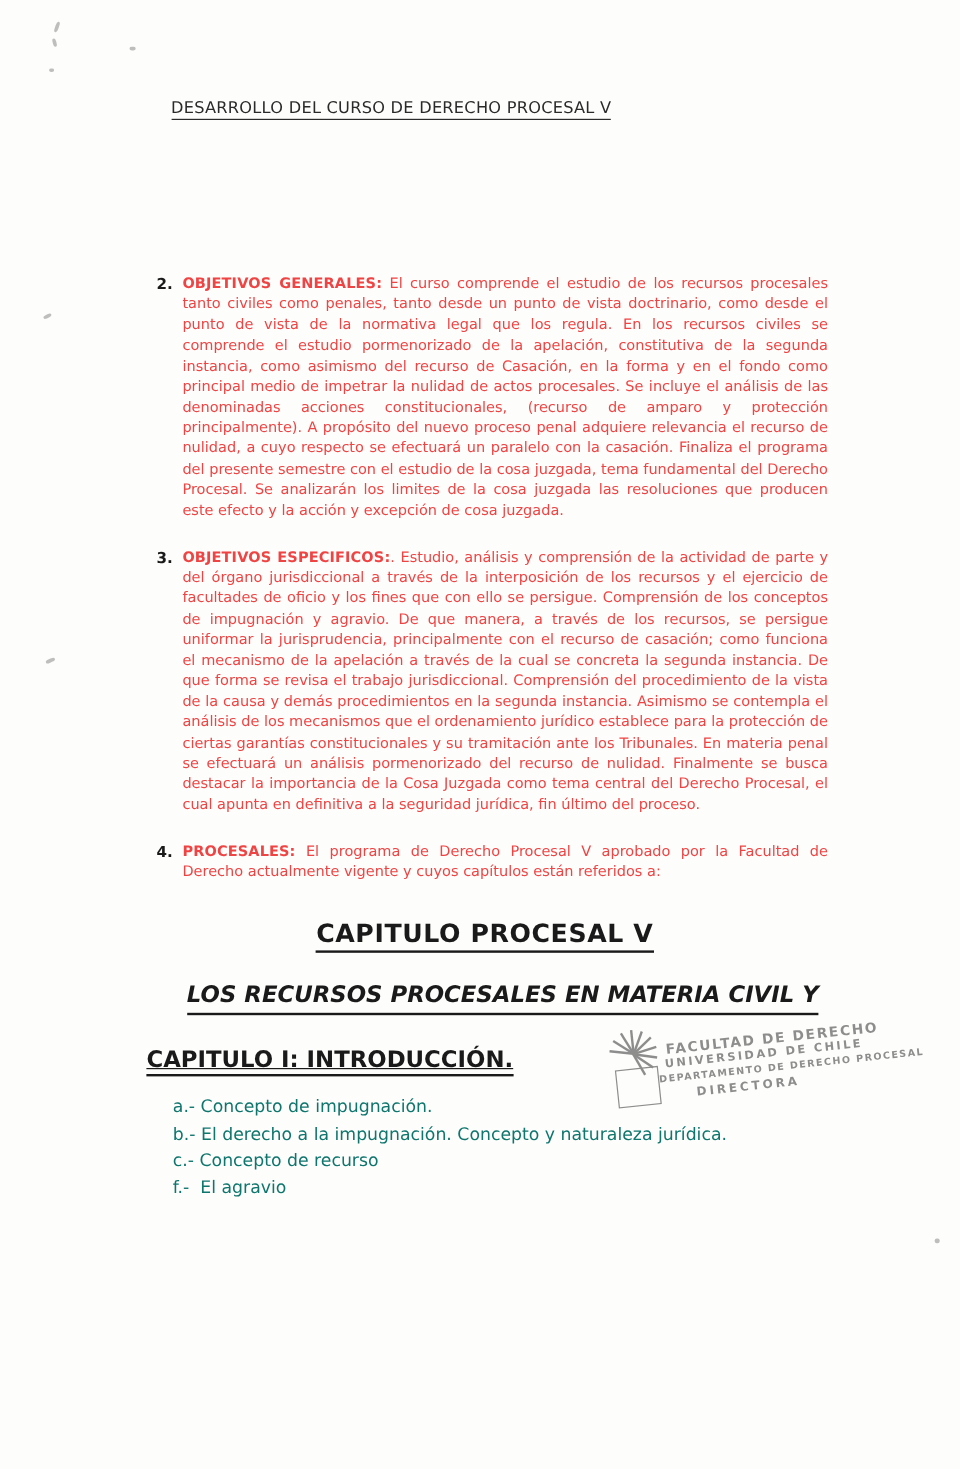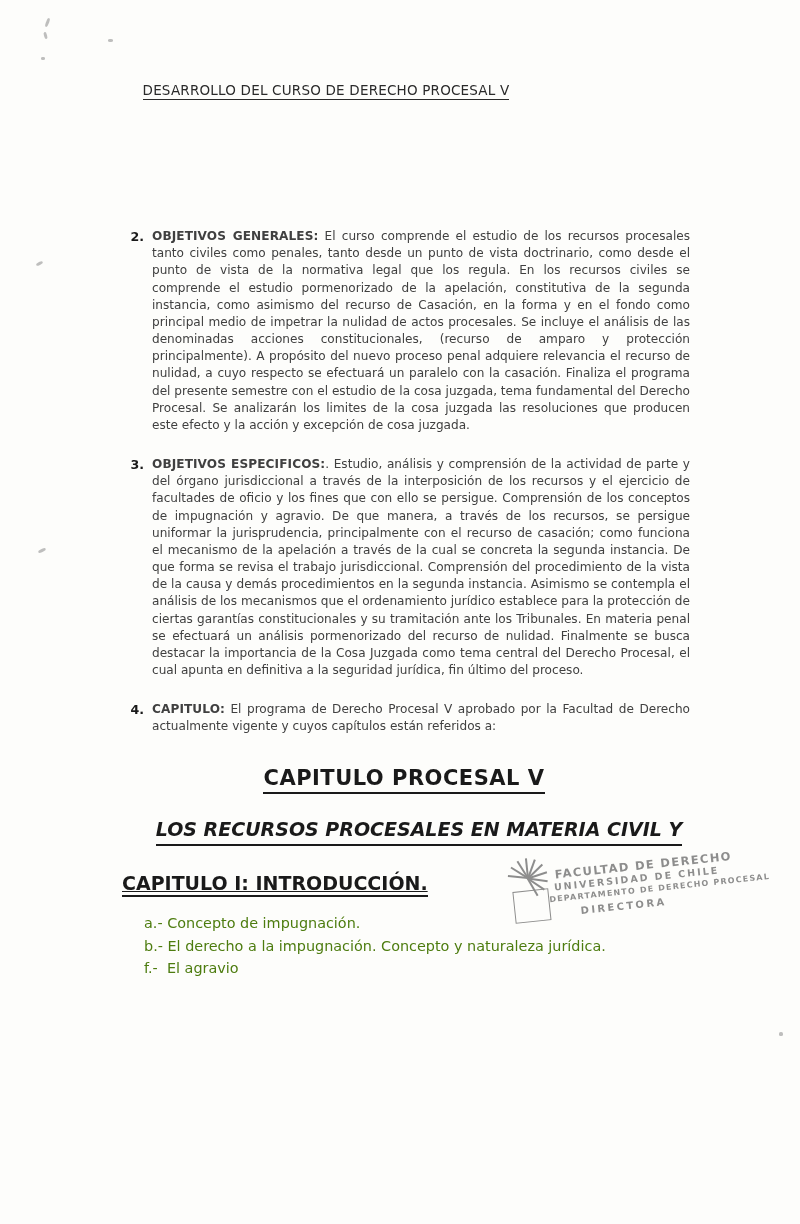--- a/index.html
+++ b/index.html
@@ -66,7 +66,7 @@
     font-size: 12.1px;
     line-height: 1.42;
     text-align: justify;
-    color: #404040;
+    color: #ef4444;
   }
   .item-body b {
     font-weight: bold;

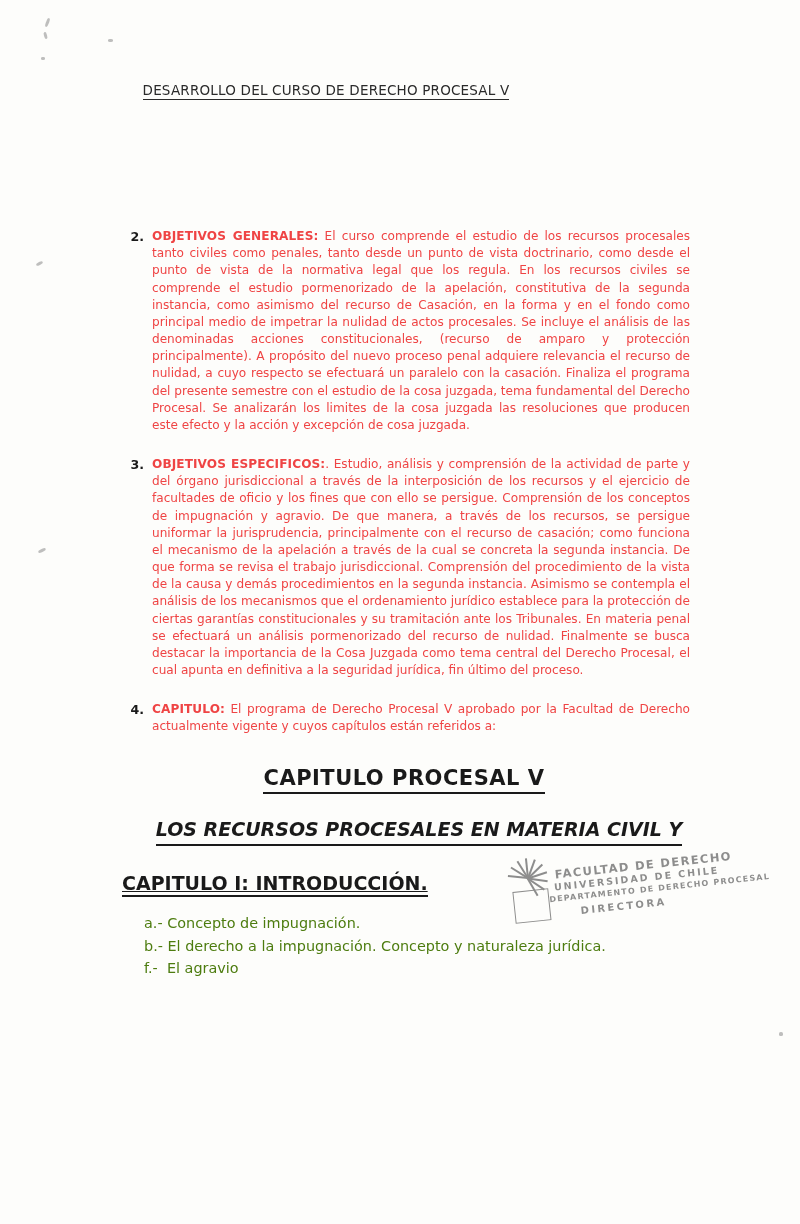--- a/index.html
+++ b/index.html
@@ -197,7 +197,7 @@
 
     <div class="item" style="margin-bottom:6px">
       <div class="item-num">4.</div>
-      <div class="item-body"><b>CAPITULO:</b><span> El programa de Derecho Procesal V aprobado por la Facultad de Derecho actualmente vigente y cuyos capítulos están referidos a:</span></div>
+      <div class="item-body"><b>PROCESALES:</b><span> El programa de Derecho Procesal V aprobado por la Facultad de Derecho actualmente vigente y cuyos capítulos están referidos a:</span></div>
     </div>
 
     <div class="title-main">

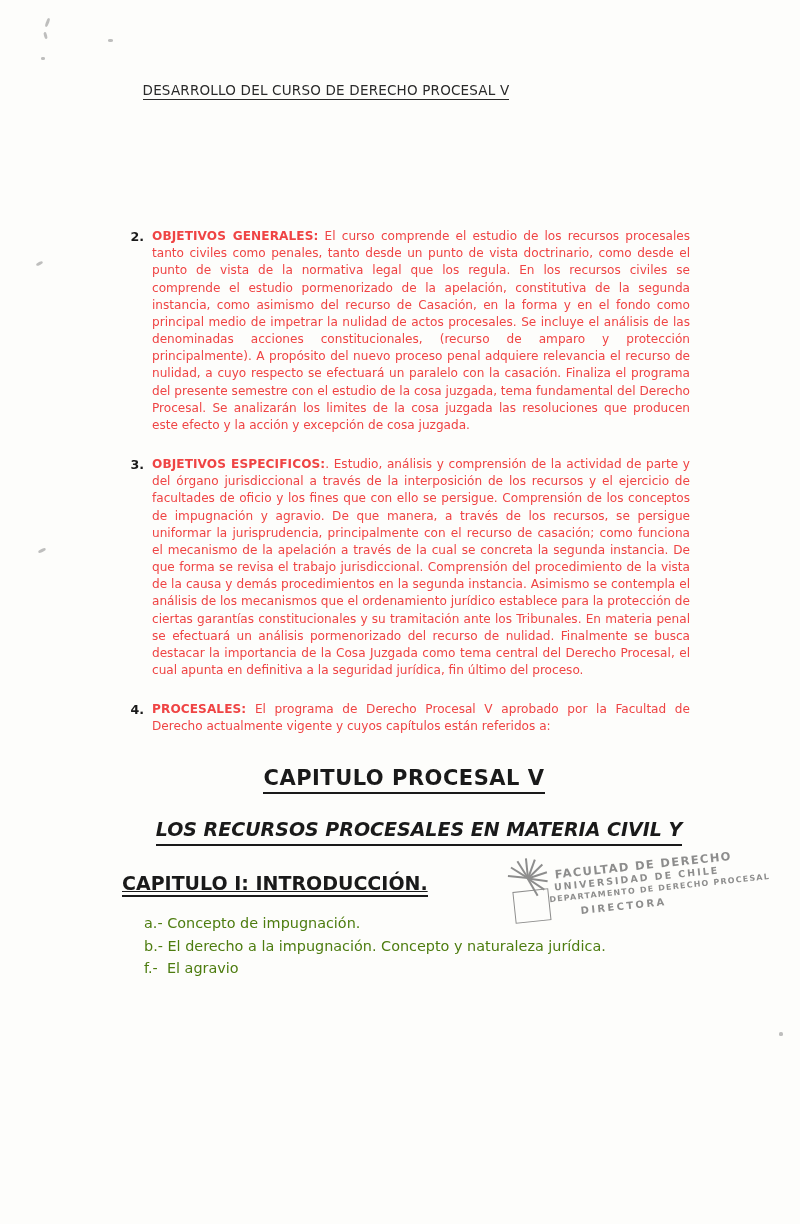--- a/index.html
+++ b/index.html
@@ -112,7 +112,7 @@
     padding-left: 26px;
     font-size: 14.4px;
     line-height: 1.55;
-    color: #4d7c0f;
+    color: #0f766e;
   }
   .list div {
     white-space: pre;

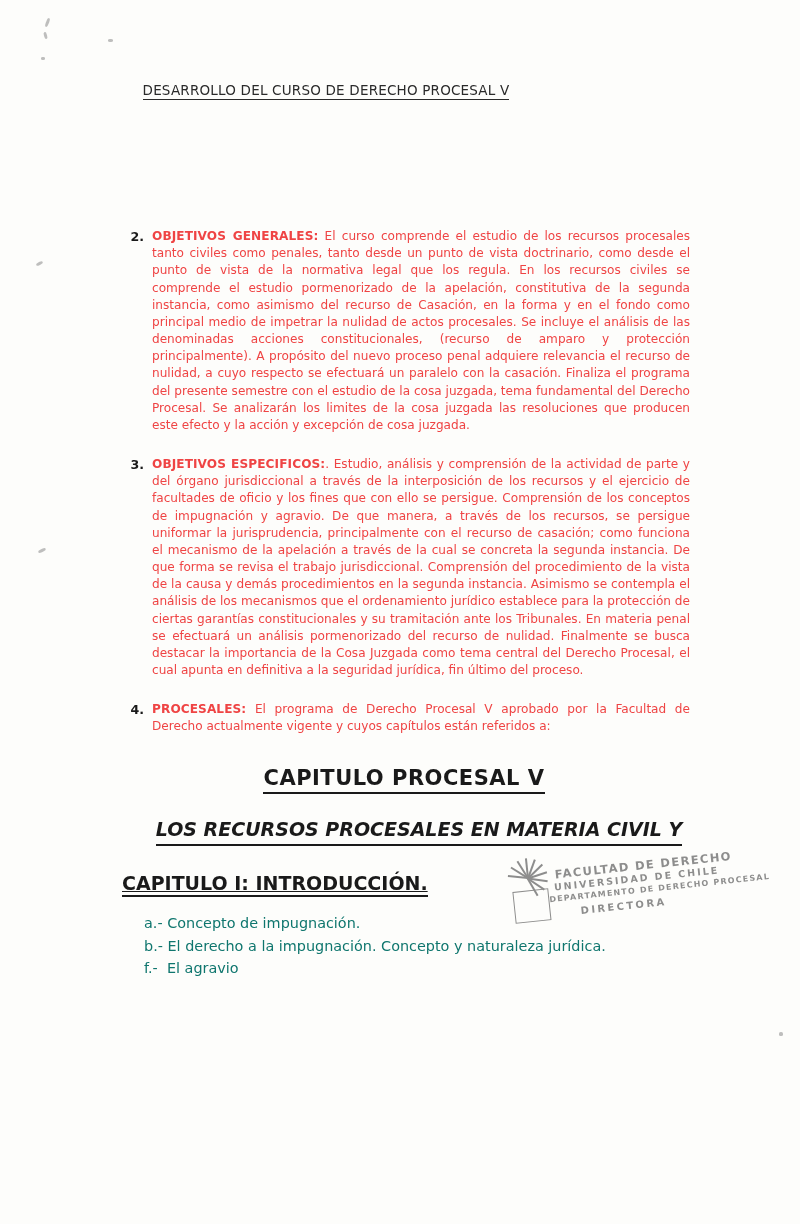--- a/index.html
+++ b/index.html
@@ -215,6 +215,7 @@
     <div class="list">
       <div>a.- Concepto de impugnación.</div>
       <div>b.- El derecho a la impugnación. Concepto y naturaleza jurídica.</div>
+      <div>c.- Concepto de recurso</div>
       <div>f.-  El agravio</div>
     </div>
 

